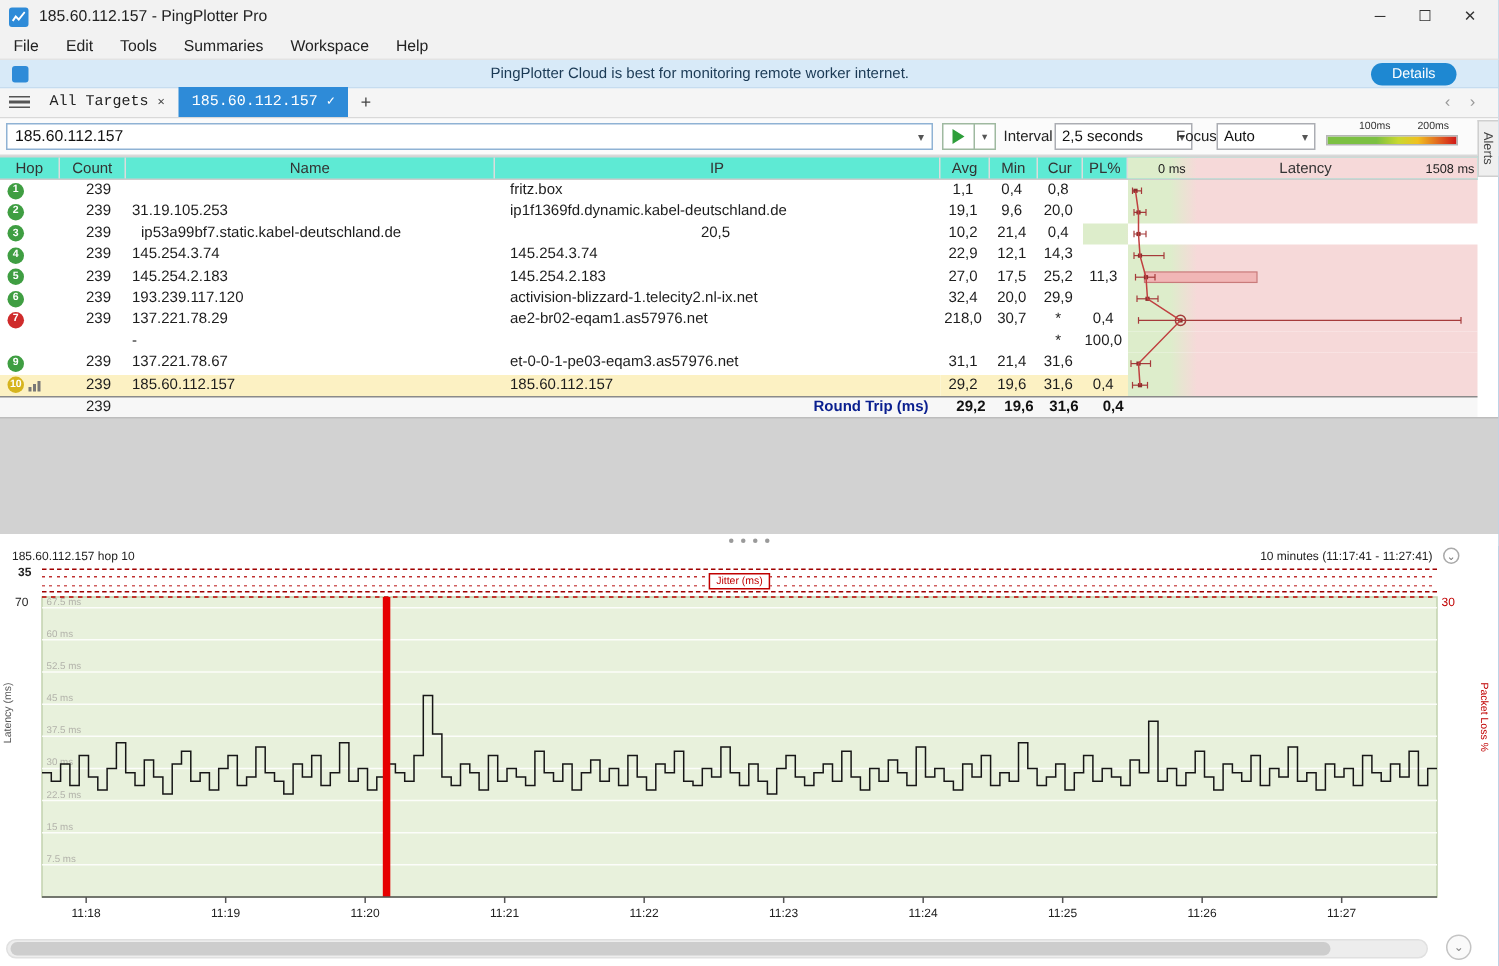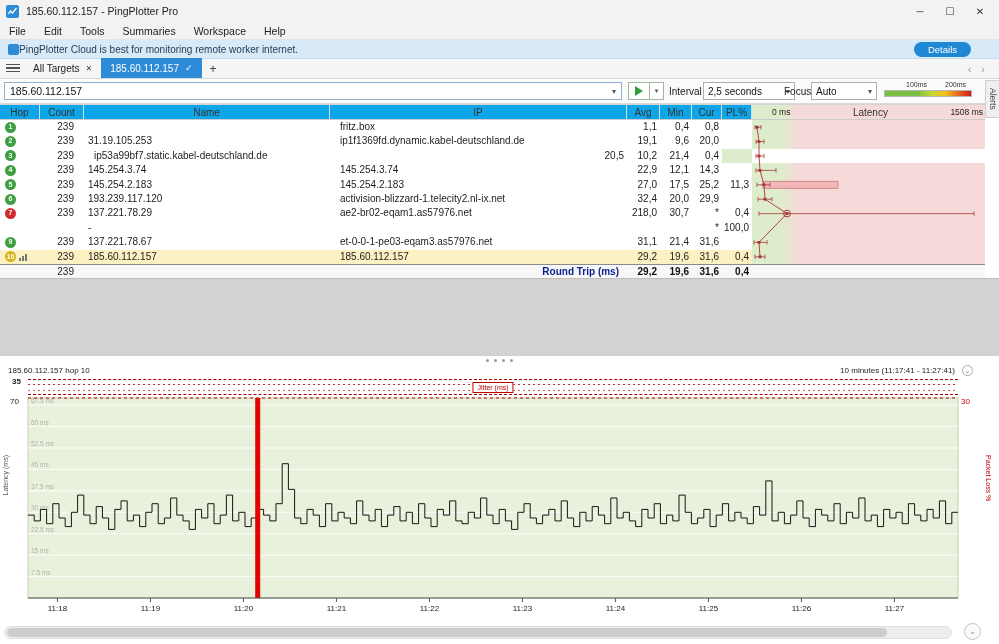--- a/index.html
+++ b/index.html
@@ -29,7 +29,7 @@
   .banner { position:absolute; left:0; top:40px; width:999px; height:19px;
     background:var(--banner-bg); display:flex; align-items:center; border-bottom:1px solid #c6dcef; }
   .banner-logo { width:11px; height:11px; background:var(--accent-blue); border-radius:2px; margin-left:8px; }
-  .banner-text { flex:1; text-align:left; font-size:10px; color:#1b3a55; }
+  .banner-text { flex:1; text-align:center; font-size:10px; color:#1b3a55; }
   .details-btn { margin-right:28px; background:#1e88d2; color:#fff; font-size:9.5px;
     border:none; border-radius:9px; padding:2px 14px; }
 

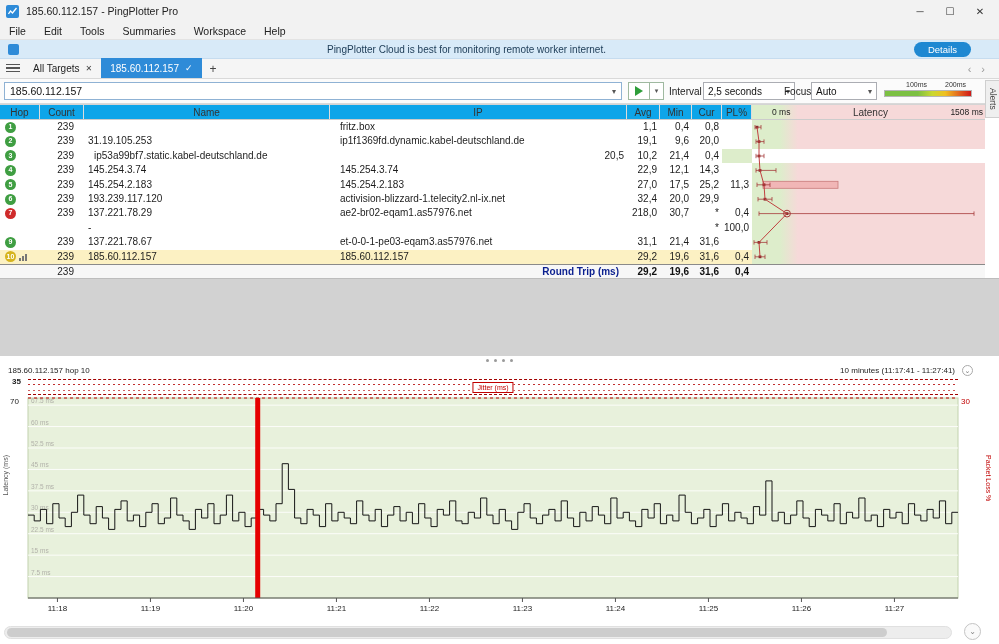--- a/index.html
+++ b/index.html
@@ -35,7 +35,7 @@
 
   
   .tabbar { position:absolute; left:0; top:59px; width:999px; height:20px;
-    background:#f5f5f5; display:flex; align-items:flex-end; border-bottom:1px solid #d9d9d9; }
+    background:#f5f5f5; display:flex; align-items:flex-end; border-bottom:1px solid #d9d9d9;font-family:Liberation Mono, monospace; }
   .tab-menu-icon { width:14px; height:14px; margin:0 4px 3px 6px; display:flex; flex-direction:column; justify-content:center; gap:2px; }
   .tab-menu-icon i { display:block; height:1.5px; background:#555; }
   .tab { height:20px; display:flex; align-items:center; gap:6px; padding:0 9px; font-size:10px; color:#222; }

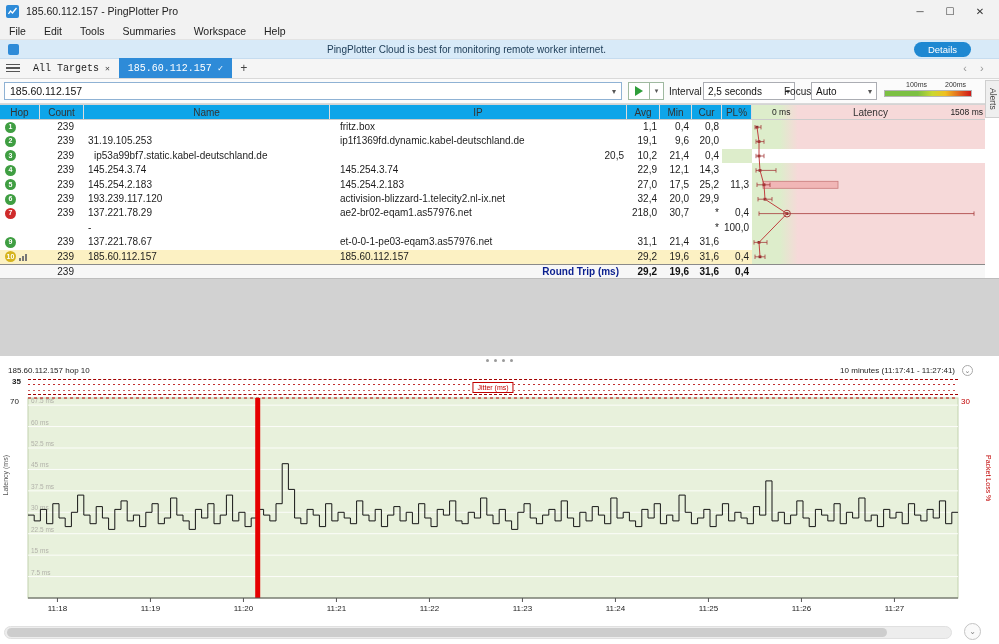--- a/index.html
+++ b/index.html
@@ -72,7 +72,7 @@
 
   
   .tgrid { display:grid; grid-template-columns:40px 44px 246px 297px 33px 32px 30px 30px 233px; width:985px; }
-  .thead-row { position:absolute; left:0; top:104px; height:16px; background:#0ea5e9;
+  .thead-row { position:absolute; left:0; top:104px; height:16px; background:#5eead4;
     border-top:1px solid #d4d4d4; border-bottom:1px solid #cccccc; }
   .th { font-size:10px; color:#333; text-align:center; line-height:15px; border-right:1px solid #dcdcdc; overflow:hidden; white-space:nowrap; }
   .th.graphhead { display:flex; align-items:center; border-right:none;

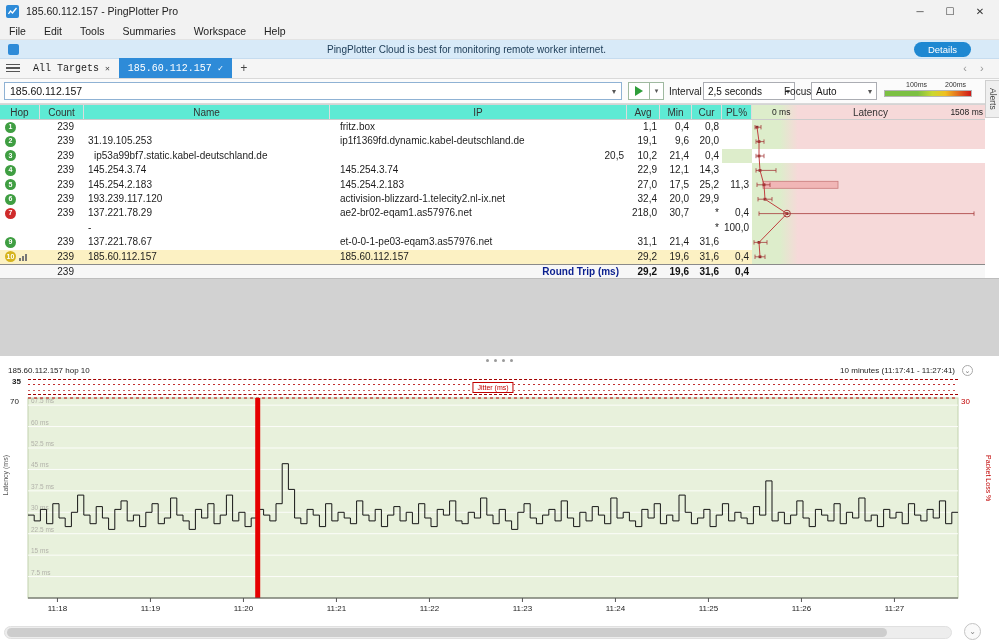--- a/index.html
+++ b/index.html
@@ -88,7 +88,7 @@
   .c.count { text-align:right; padding-right:10px; }
   .c.ip { padding-left:4px; }
   .c.name { padding-left:10px; }
-  .c.num { text-align:right; padding-right:3px; }
+  .c.num { text-align:center; padding-right:3px; }
   .c.graphcell { background:linear-gradient(to right, var(--lat-green) 0px, var(--lat-green) 28px, var(--lat-pink) 46px); }
   .trow.selected .c { background:var(--selected-row); }
   .trow.selected .c.graphcell { background:linear-gradient(to right, var(--lat-green) 0px, var(--lat-green) 28px, var(--lat-pink) 46px); }

